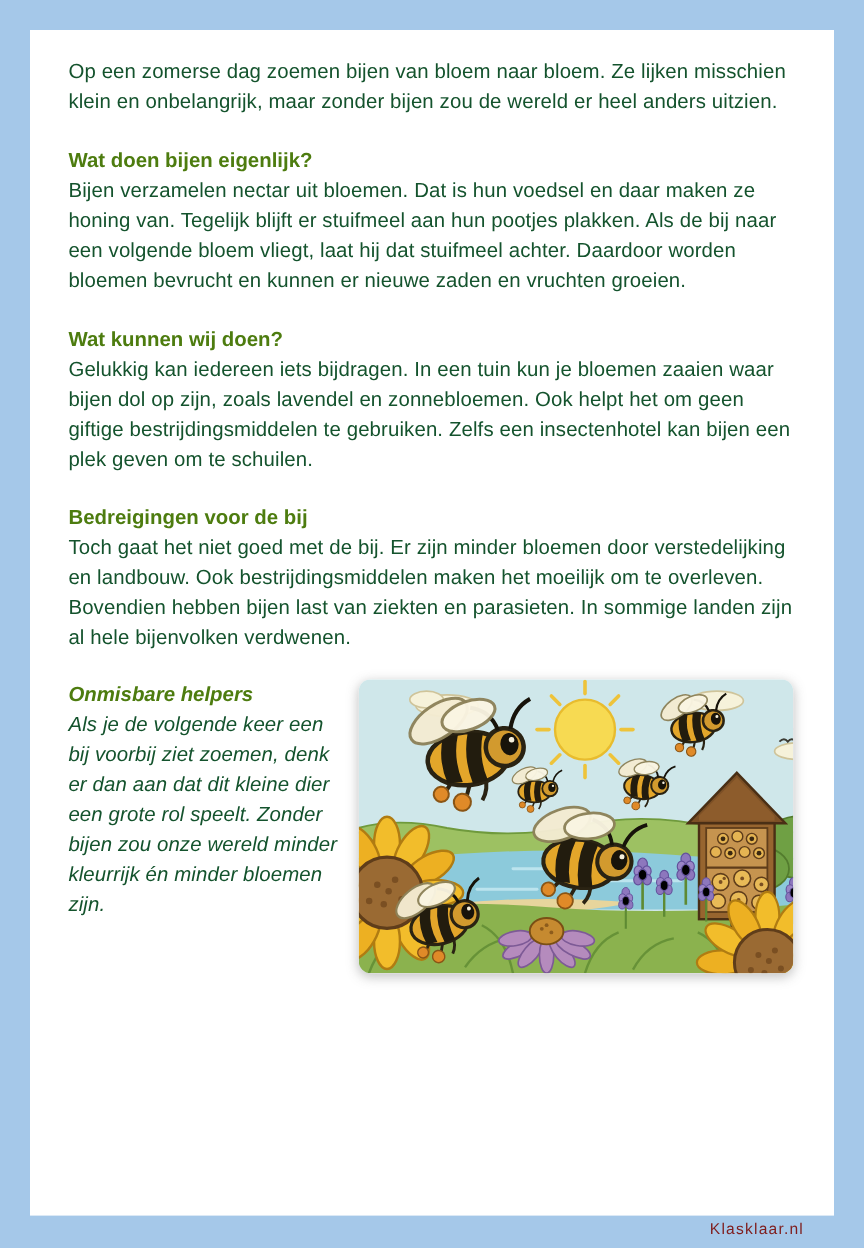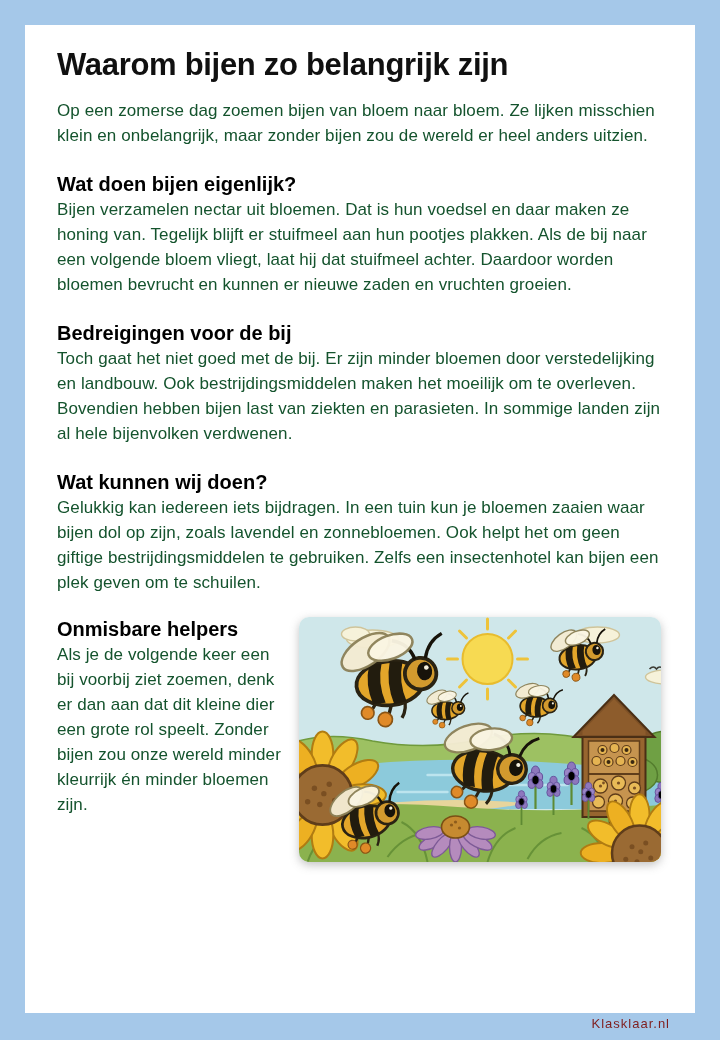--- a/index.html
+++ b/index.html
@@ -67,7 +67,6 @@
 <body>
 
 <div class="page">
-  <h1 class="title">Waarom bijen zo belangrijk zijn</h1>
 
   <p class="para">Op een zomerse dag zoemen bijen van bloem naar bloem. Ze lijken misschien klein en onbelangrijk, maar zonder bijen zou de wereld er heel anders uitzien.</p>
 

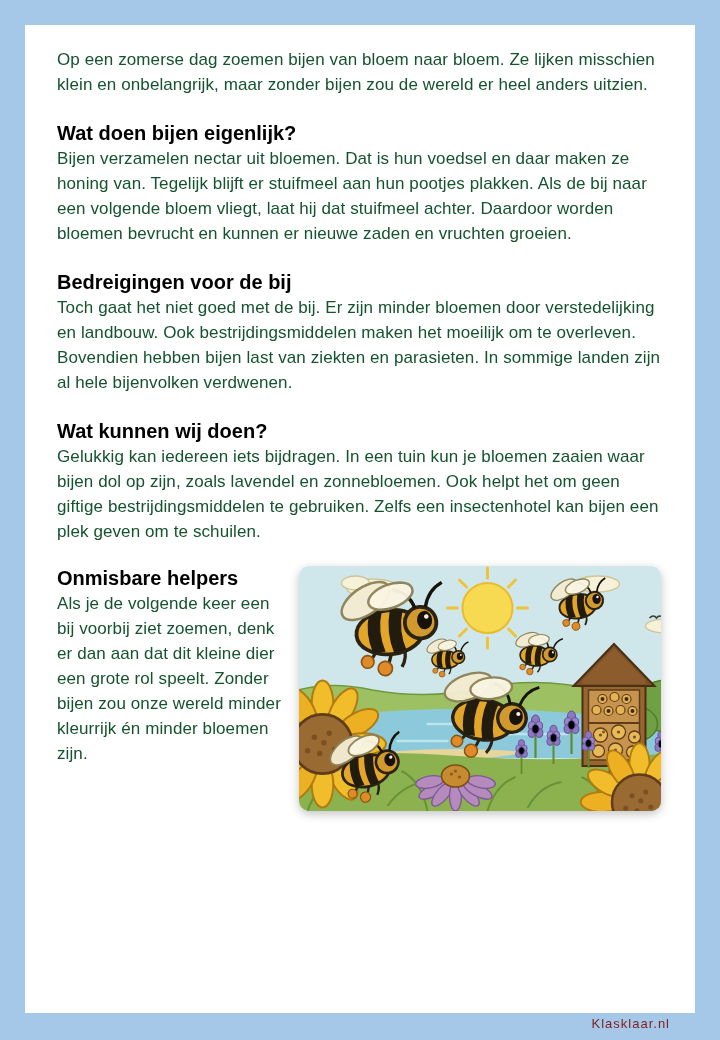--- a/index.html
+++ b/index.html
@@ -32,10 +32,10 @@
   }
   .section { margin-top: 24px; }
   .section-heading {
-    font-size: 20px;
+    font-size: 17px;
     line-height: 25px;
     font-weight: bold;
-    color: #000000;
+    color: #4d7c0f;
   }
   .closing-section {
     margin-top: 22px;

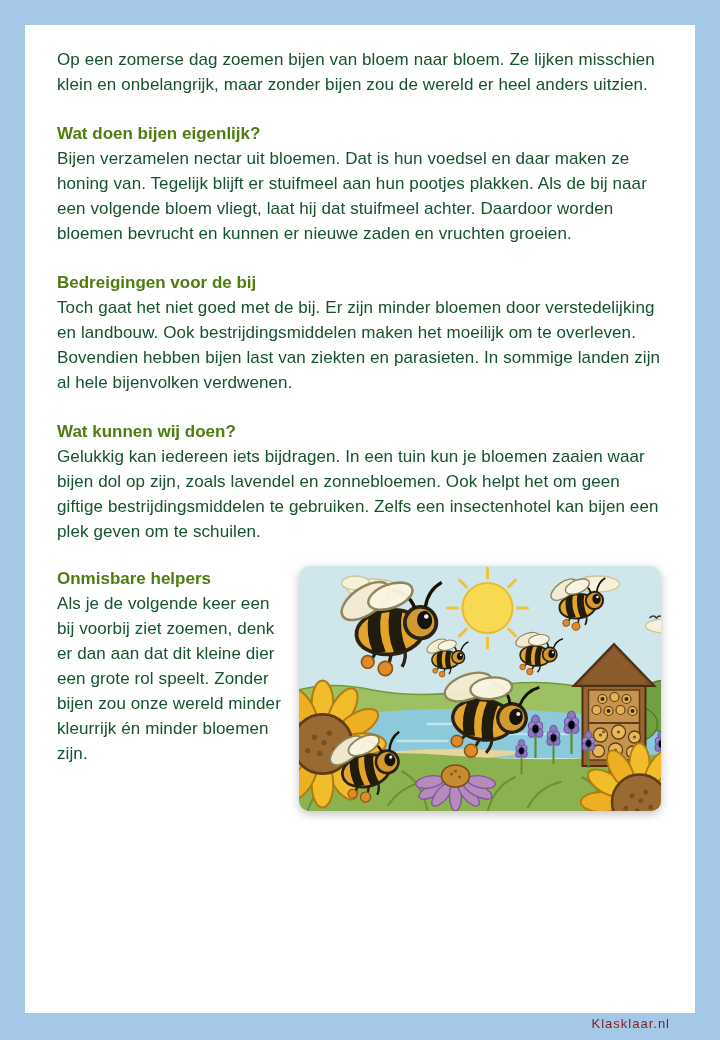--- a/index.html
+++ b/index.html
@@ -79,13 +79,13 @@
   </div>
 
   <div class="section">
+    <div class="section-heading">Wat kunnen wij doen?</div>
+    <div class="section-body">Gelukkig kan iedereen iets bijdragen. In een tuin kun je bloemen zaaien waar bijen dol op zijn, zoals lavendel en zonnebloemen. Ook helpt het om geen giftige bestrijdingsmiddelen te gebruiken. Zelfs een insectenhotel kan bijen een plek geven om te schuilen.</div>
+  </div>
+
+  <div class="section">
     <div class="section-heading">Bedreigingen voor de bij</div>
     <div class="section-body">Toch gaat het niet goed met de bij. Er zijn minder bloemen door verstedelijking en landbouw. Ook bestrijdingsmiddelen maken het moeilijk om te overleven. Bovendien hebben bijen last van ziekten en parasieten. In sommige landen zijn al hele bijenvolken verdwenen.</div>
-  </div>
-
-  <div class="section">
-    <div class="section-heading">Wat kunnen wij doen?</div>
-    <div class="section-body">Gelukkig kan iedereen iets bijdragen. In een tuin kun je bloemen zaaien waar bijen dol op zijn, zoals lavendel en zonnebloemen. Ook helpt het om geen giftige bestrijdingsmiddelen te gebruiken. Zelfs een insectenhotel kan bijen een plek geven om te schuilen.</div>
   </div>
 
   <div class="closing-section">

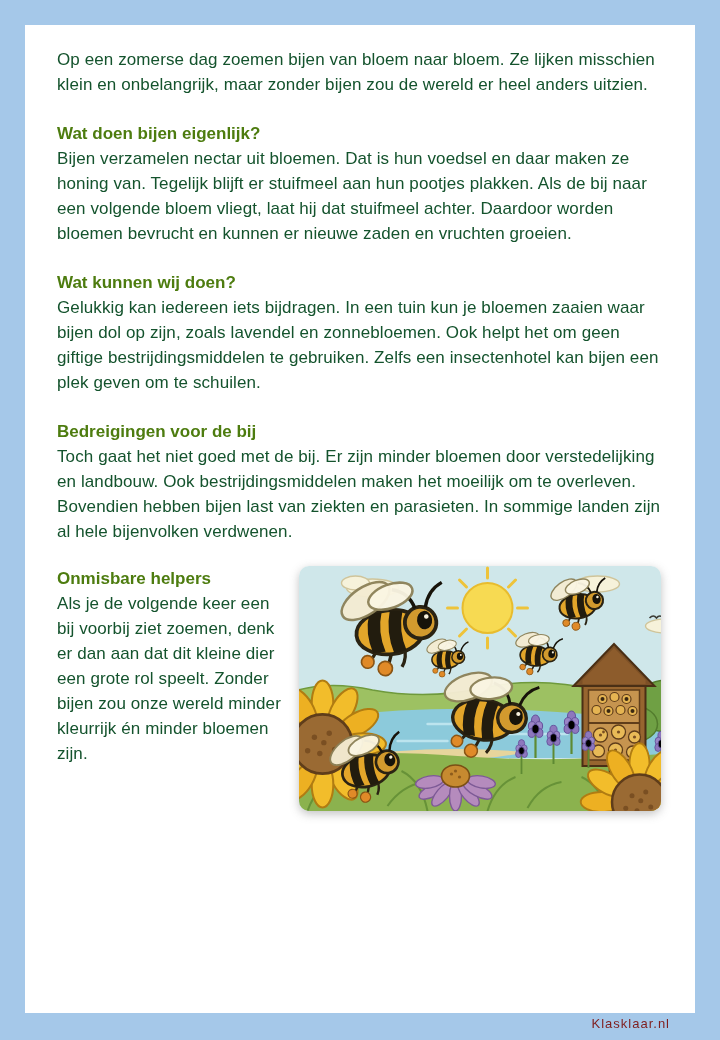--- a/index.html
+++ b/index.html
@@ -42,6 +42,7 @@
     display: flex;
     gap: 10px;
     align-items: flex-start;
+    font-style: italic;
   }
   .closing-text { width: 232px; flex: 0 0 auto; }
   .illustration-wrap {

